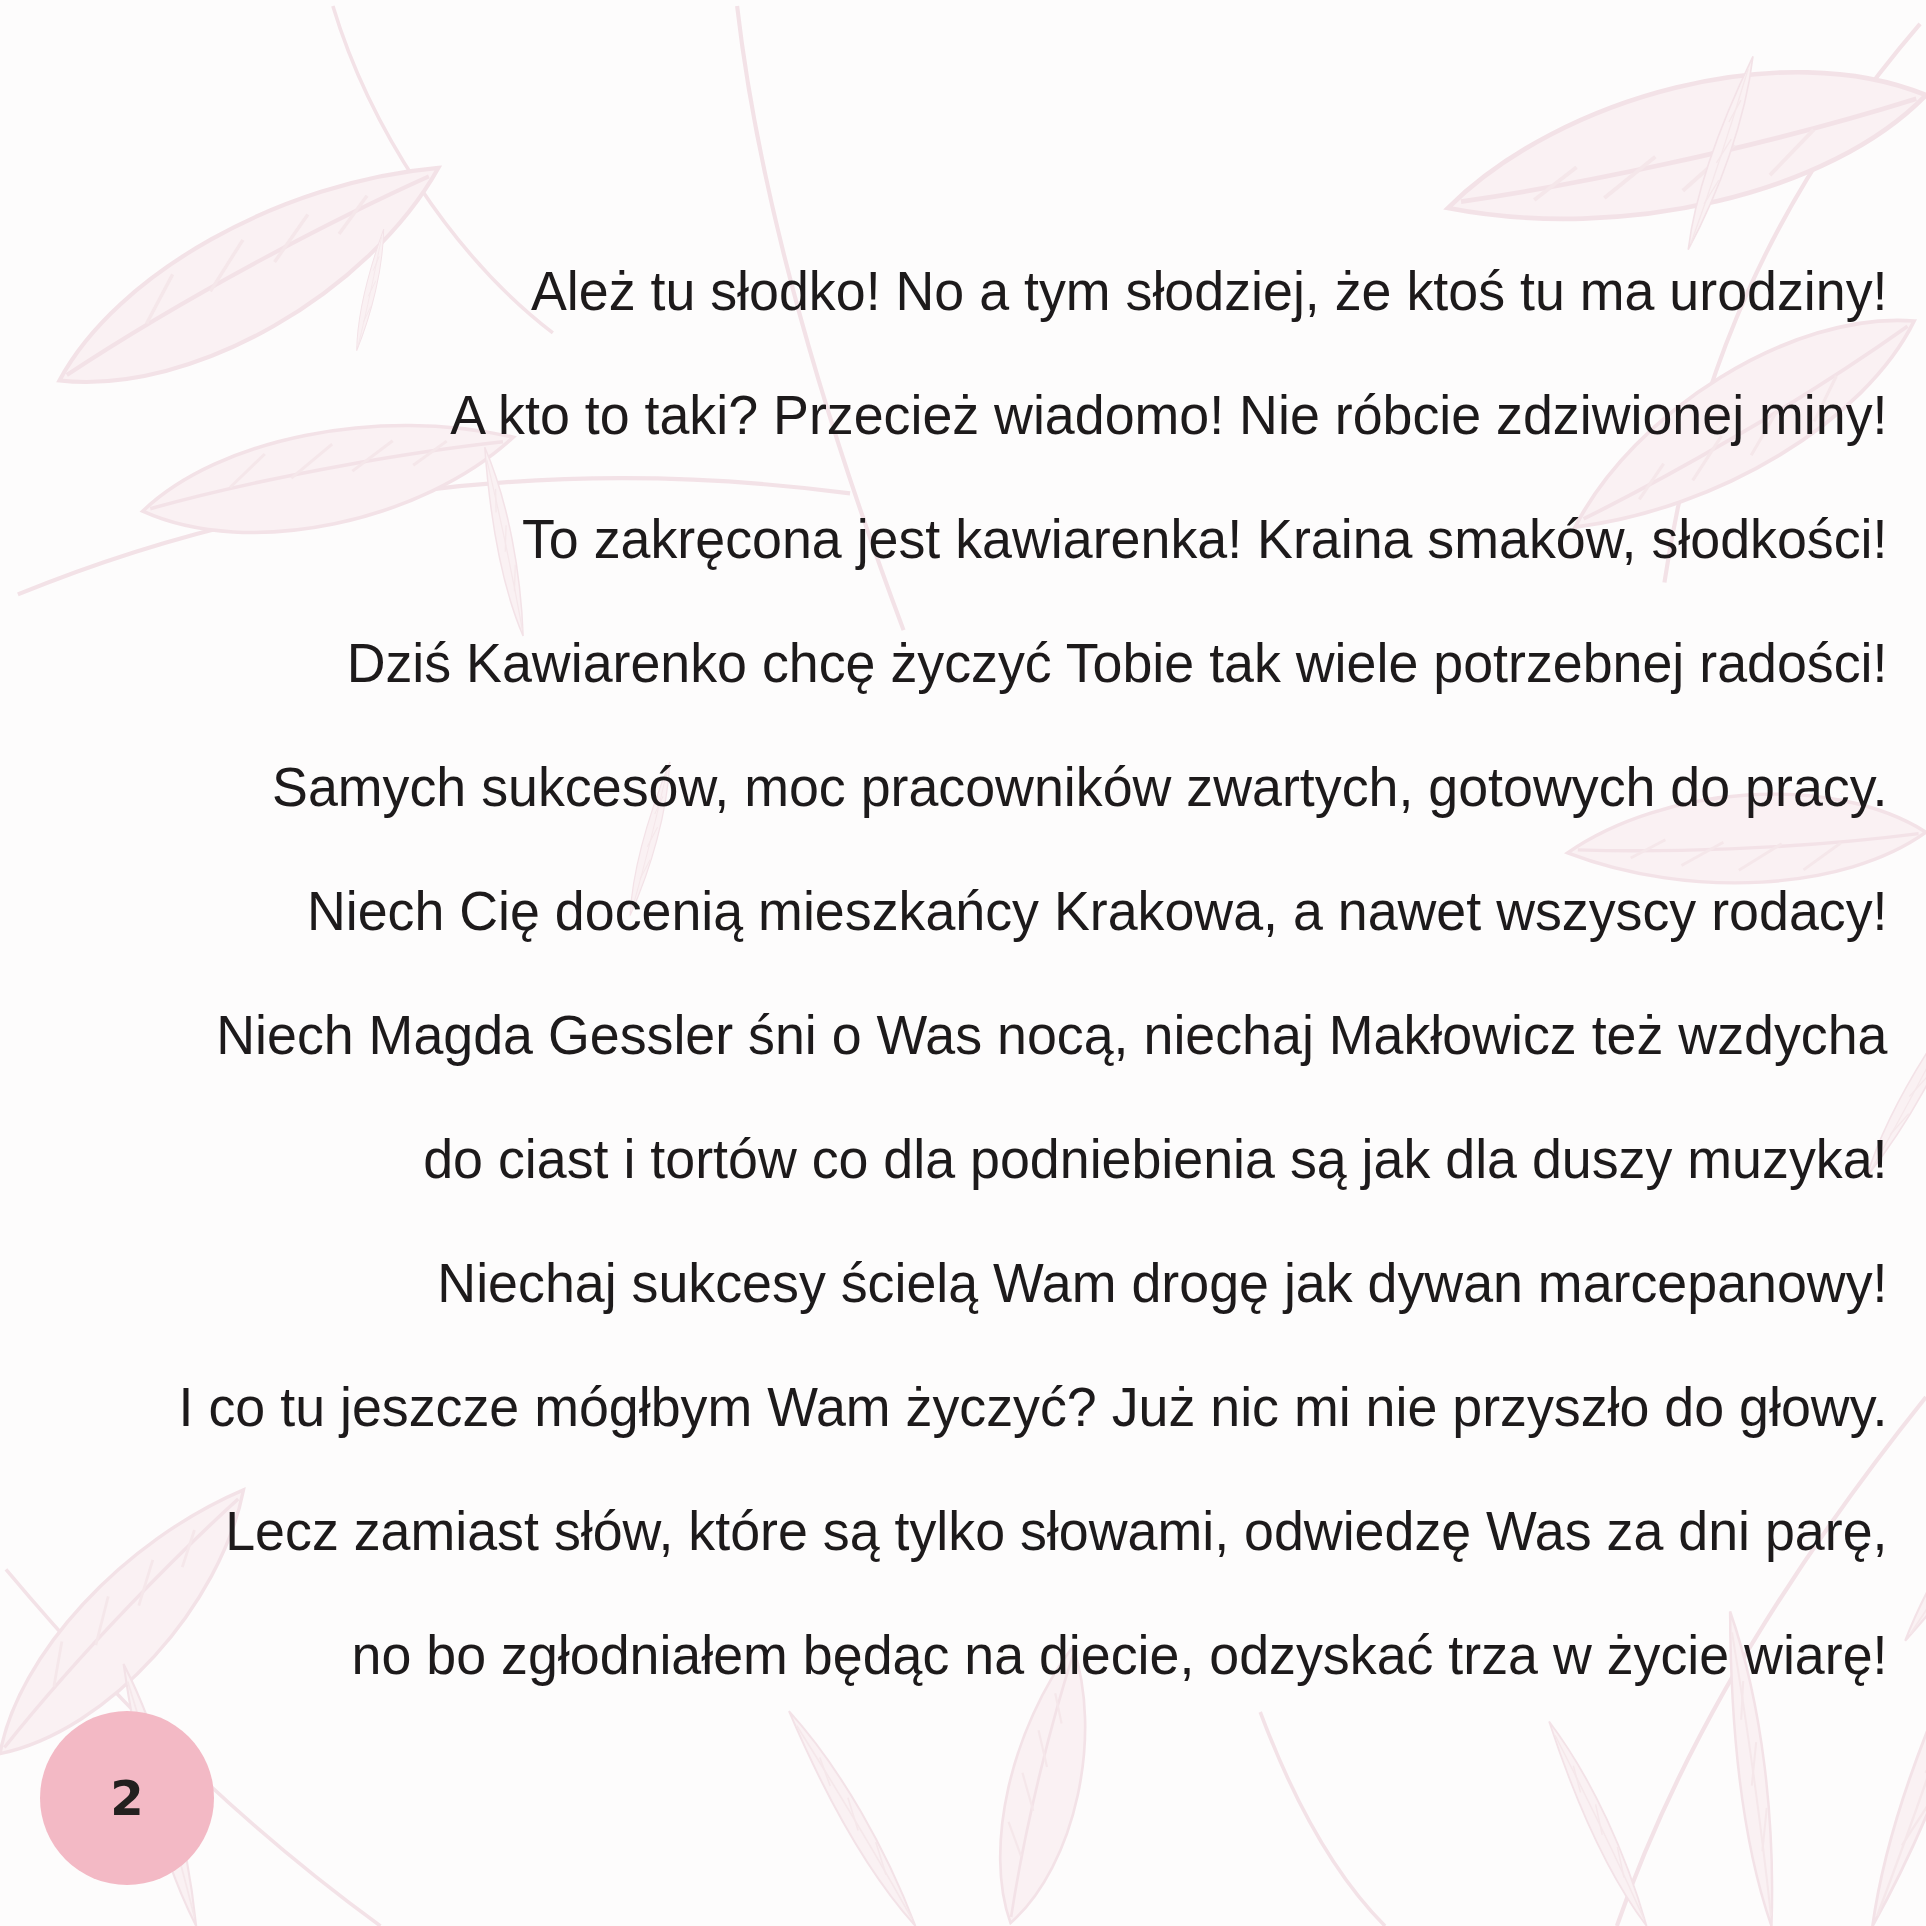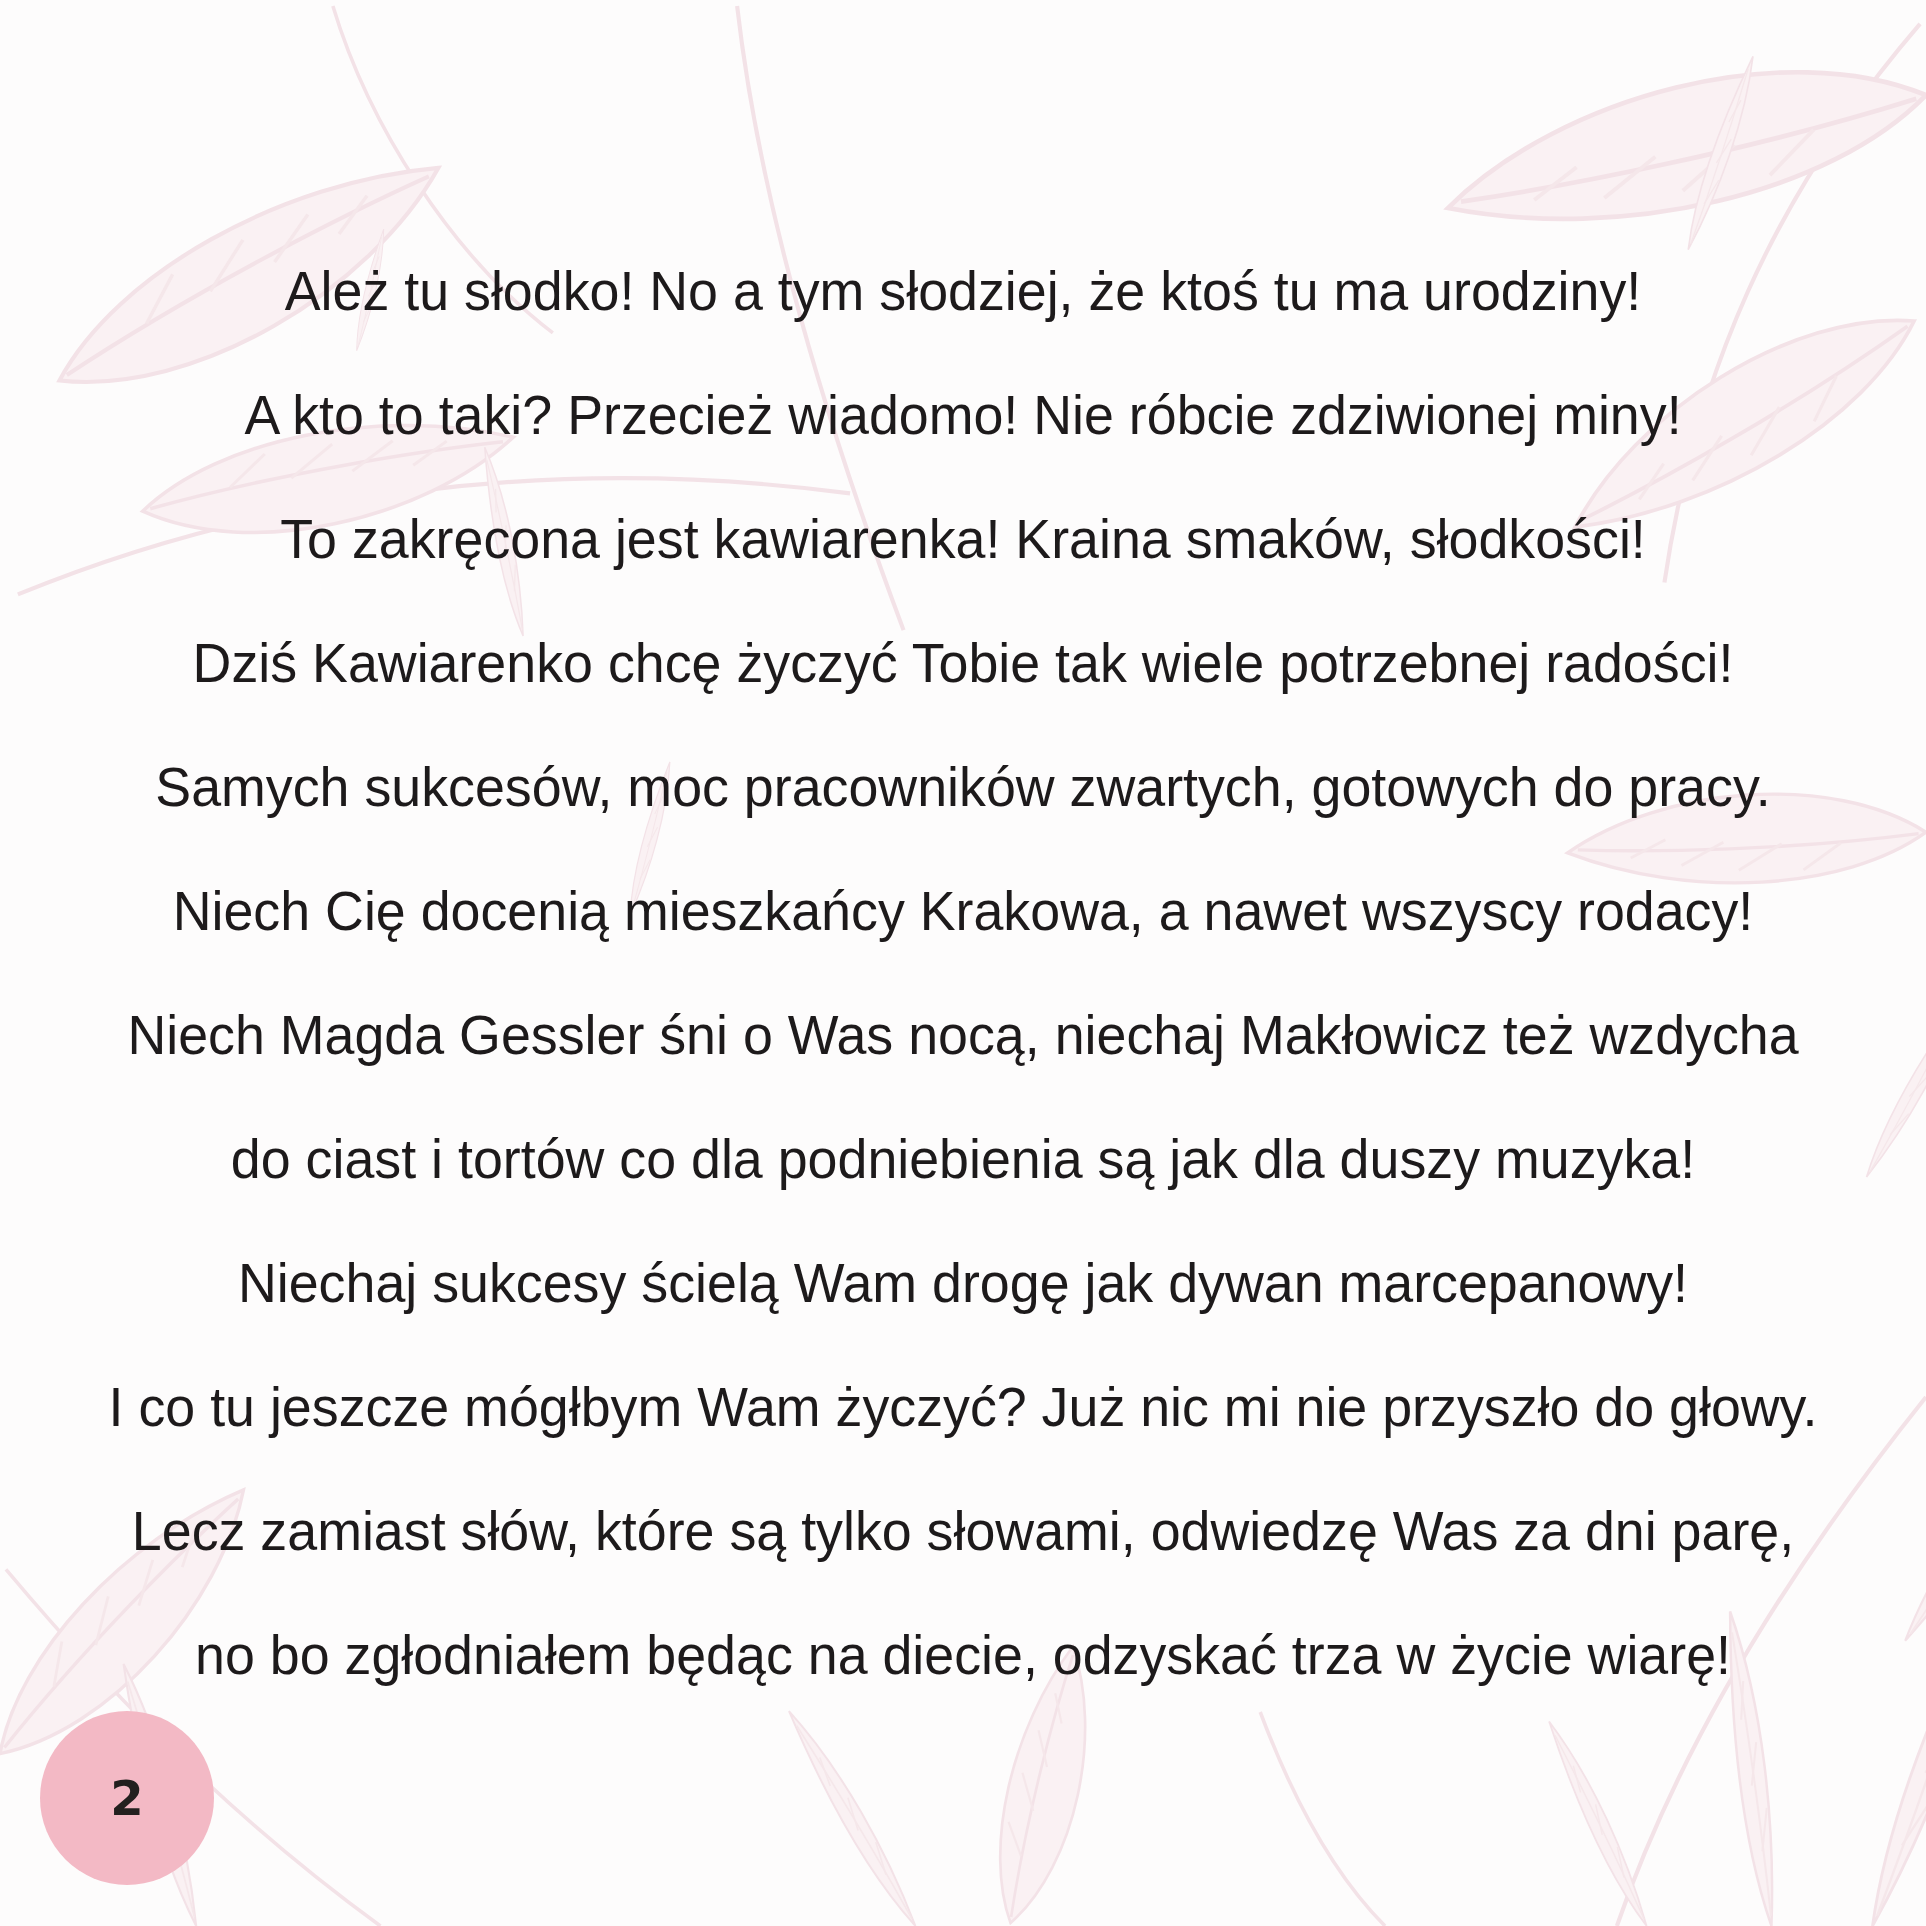--- a/index.html
+++ b/index.html
@@ -28,7 +28,7 @@
     top: 229px;
     left: 0;
     width: 1926px;
-    text-align: center;
+    text-align: right;
     color: #1d1a1b;
   }
   .poem p {

